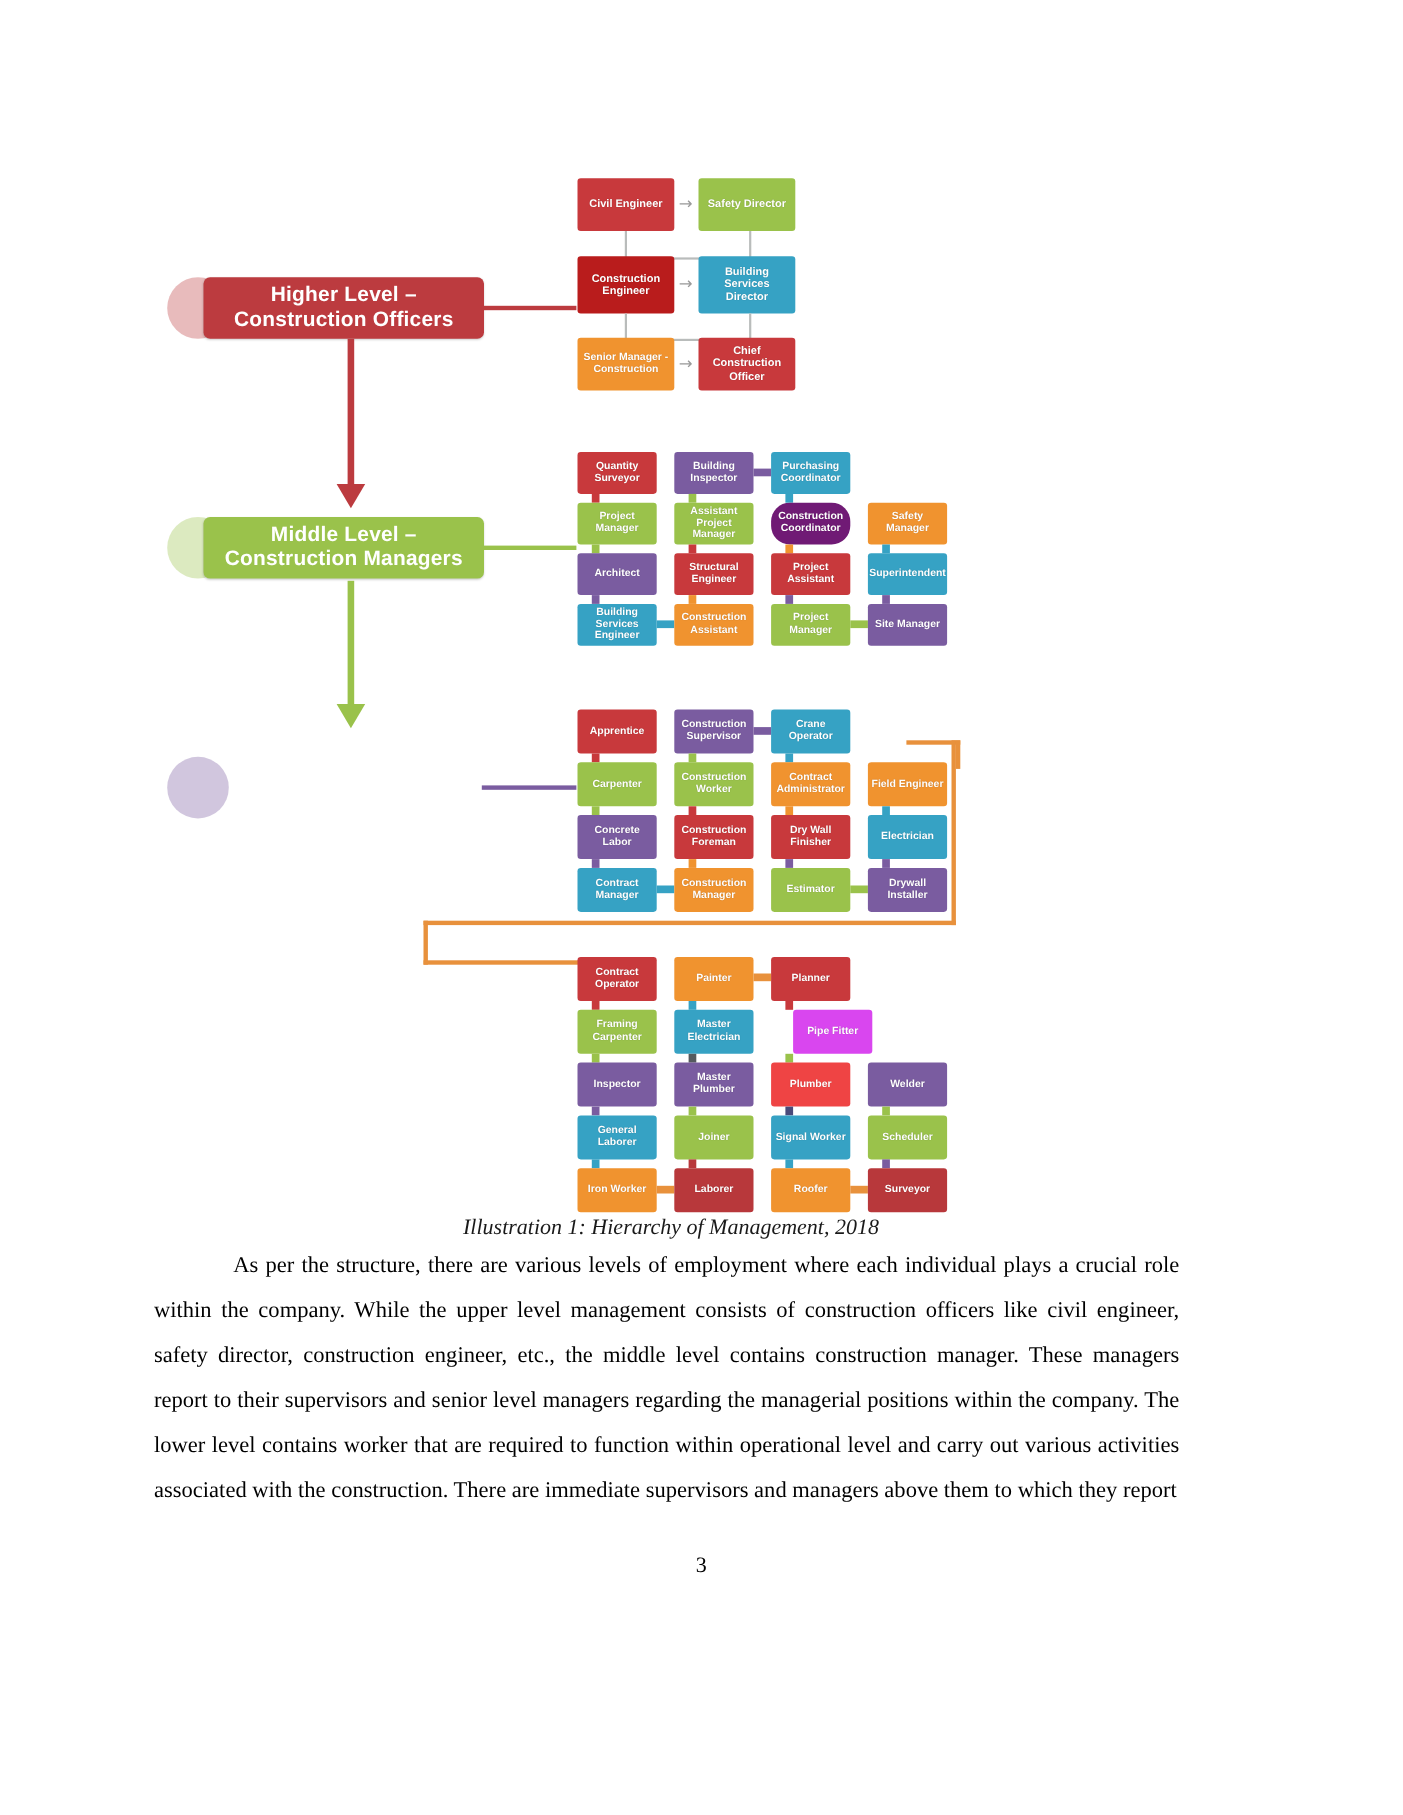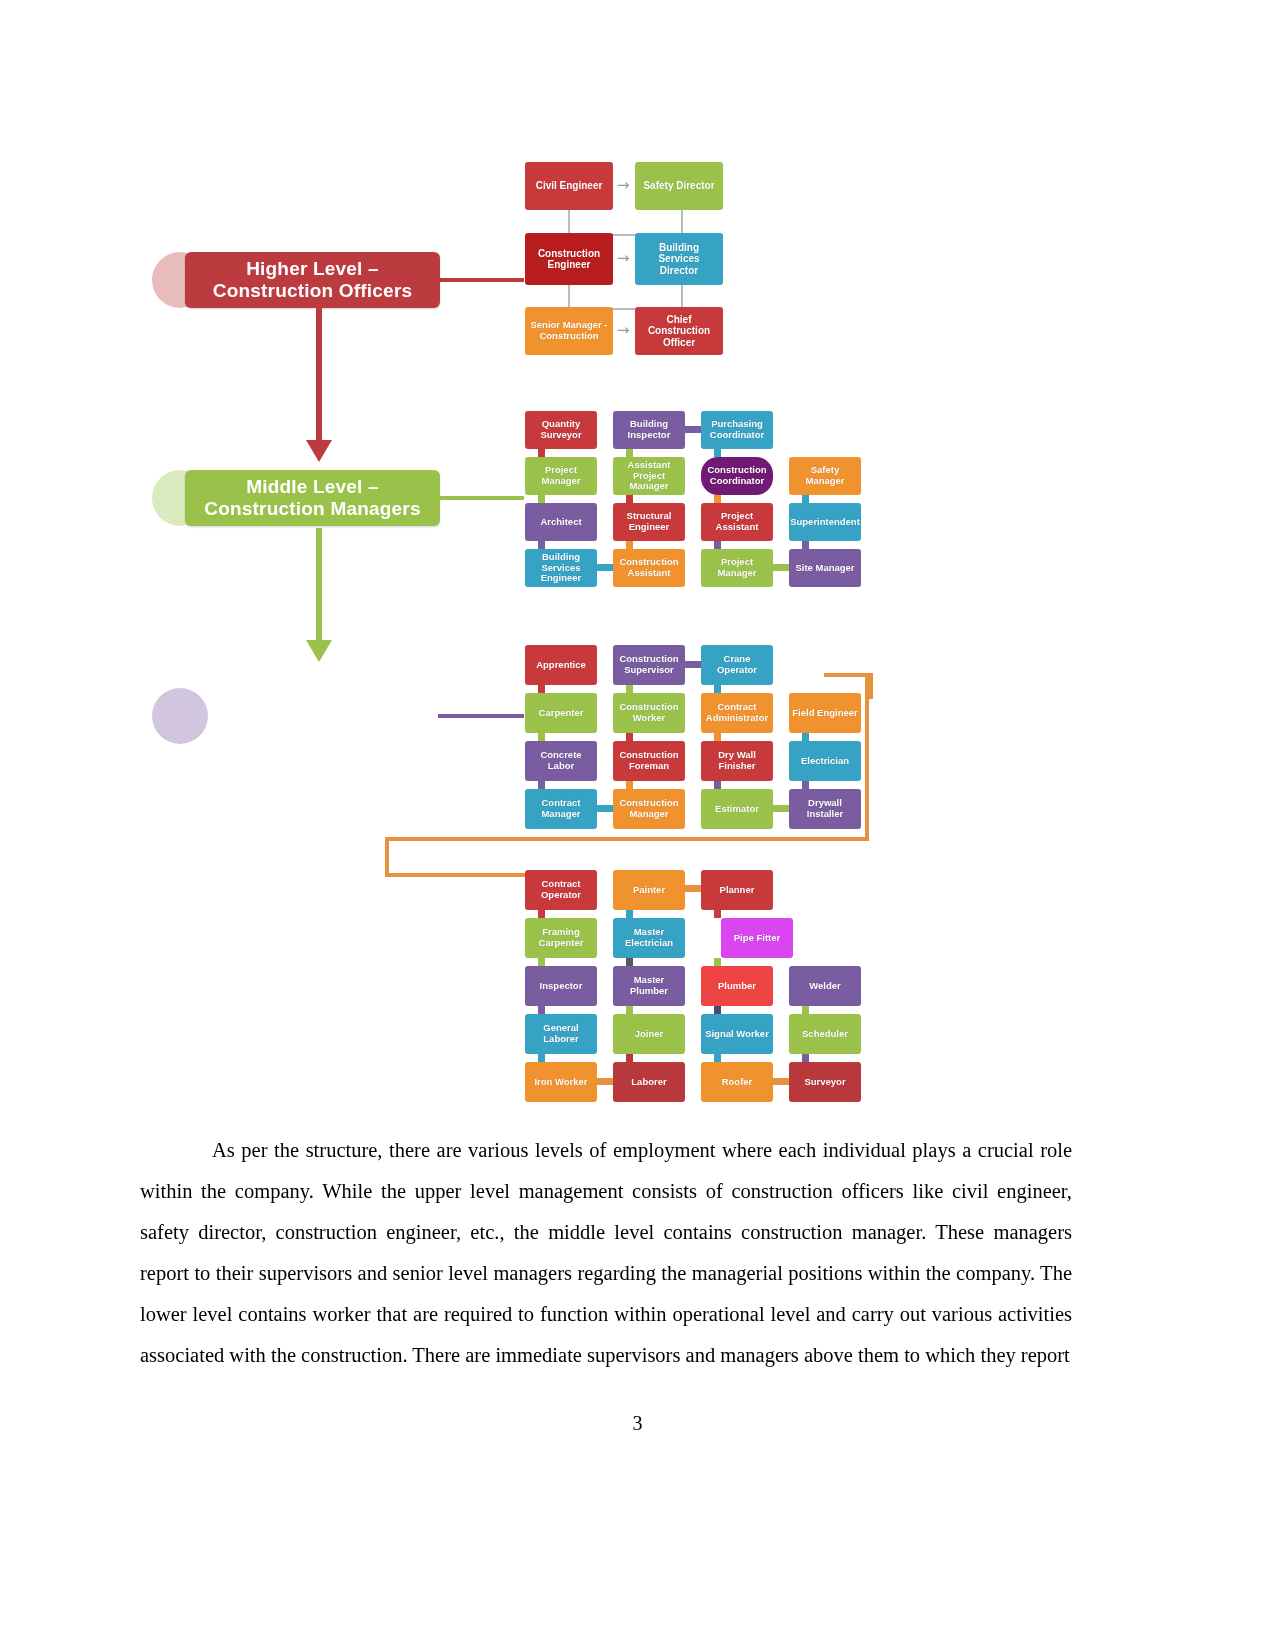--- a/index.html
+++ b/index.html
@@ -315,6 +315,7 @@
 
   </div>
 
+  <div class="caption">Illustration 1: Hierarchy of Management, 2018</div>
 
   <div class="body-text">As per the structure, there are various levels of employment where each individual plays a crucial role within the company. While the upper level management consists of construction officers like civil engineer, safety director, construction engineer, etc., the middle level contains construction manager. These managers report to their supervisors and senior level managers regarding the managerial positions within the company. The lower level contains worker that are required to function within operational level and carry out various activities associated with the construction. There are immediate supervisors and managers above them to which they report</div>
 

